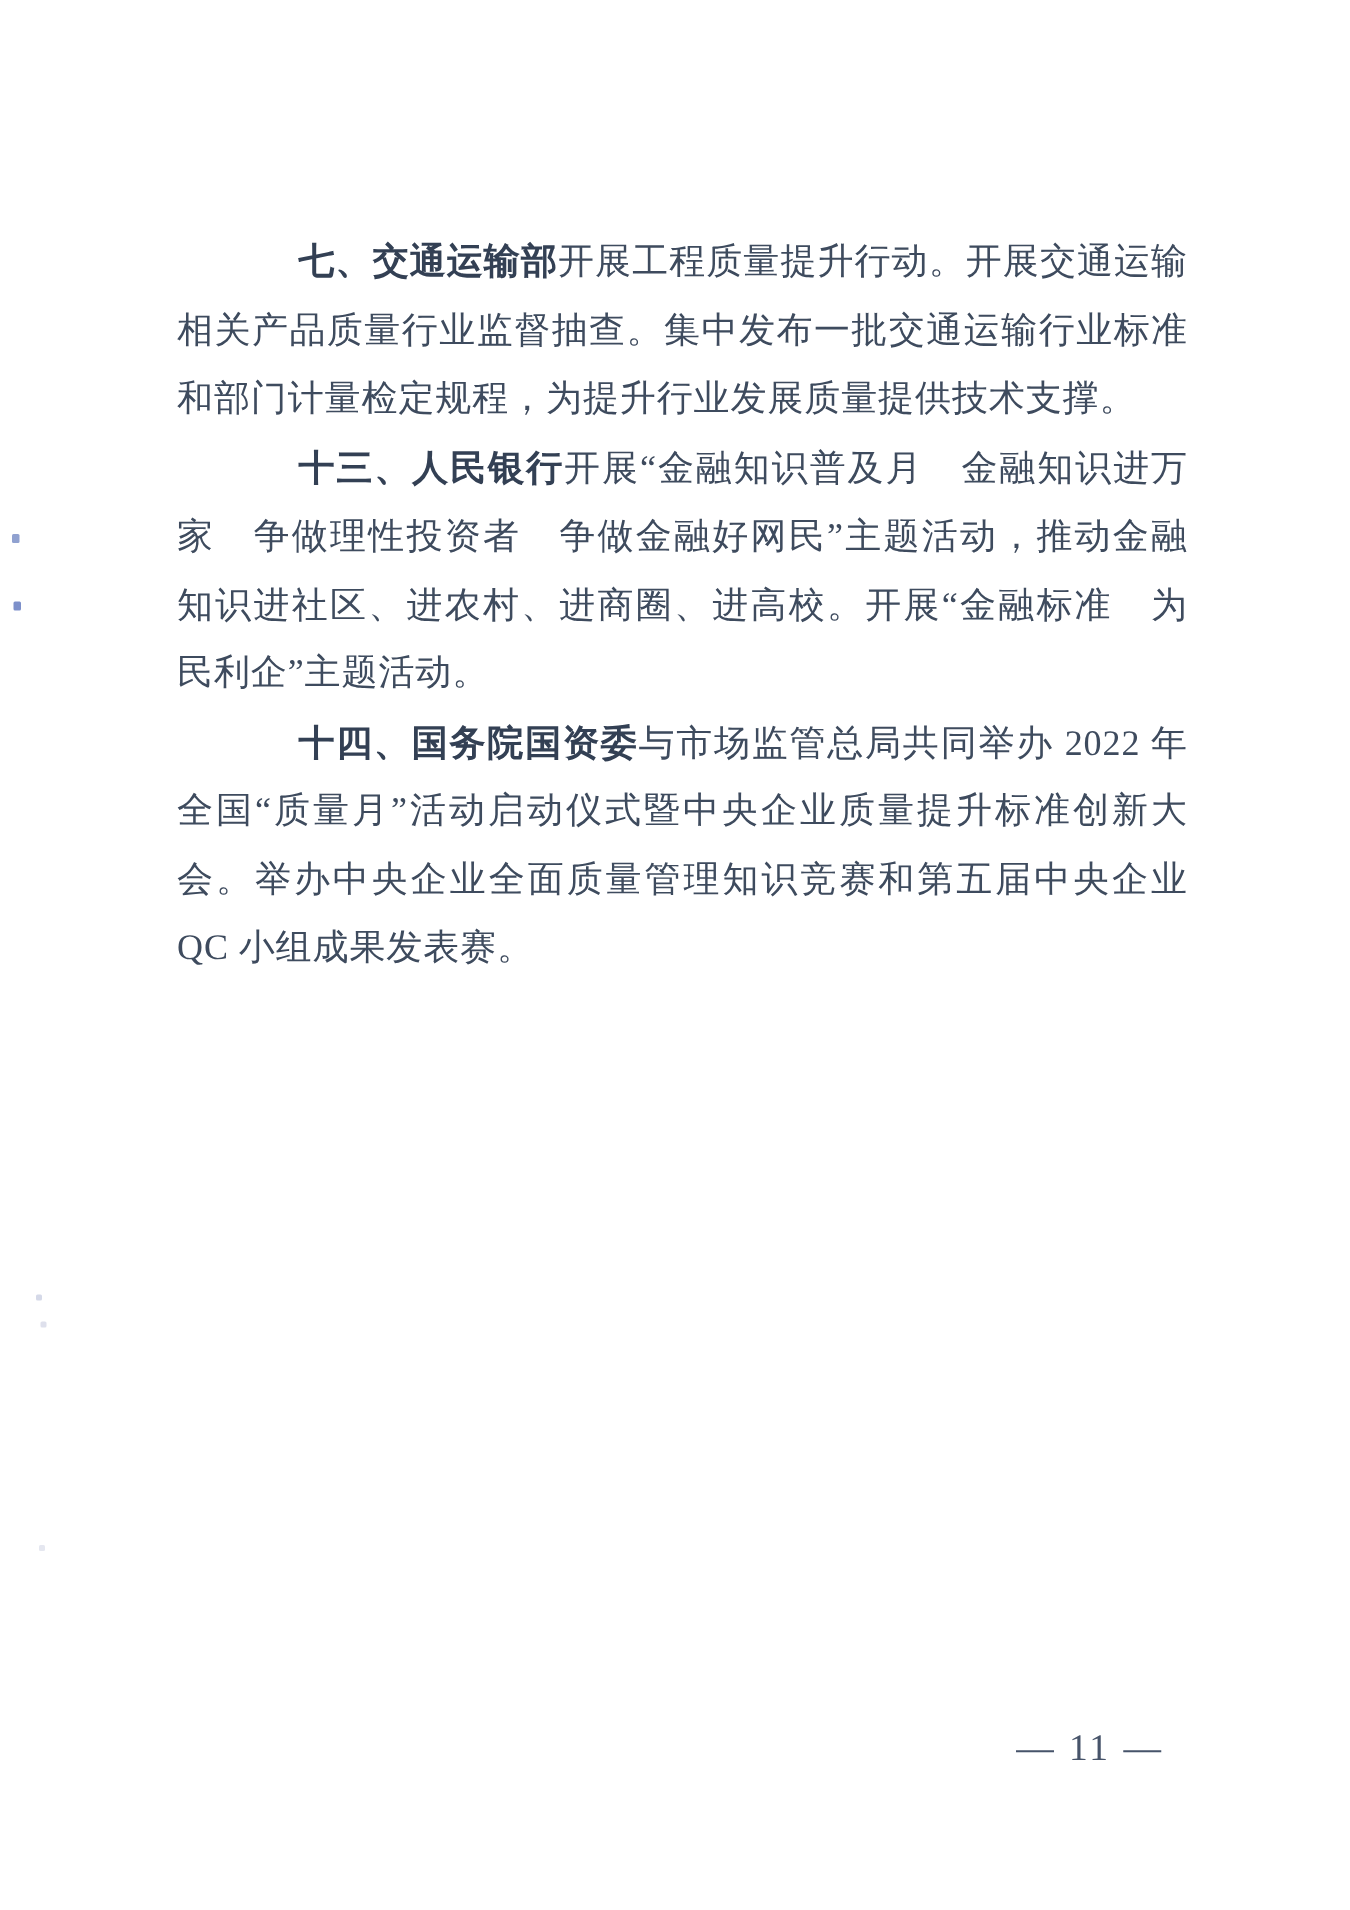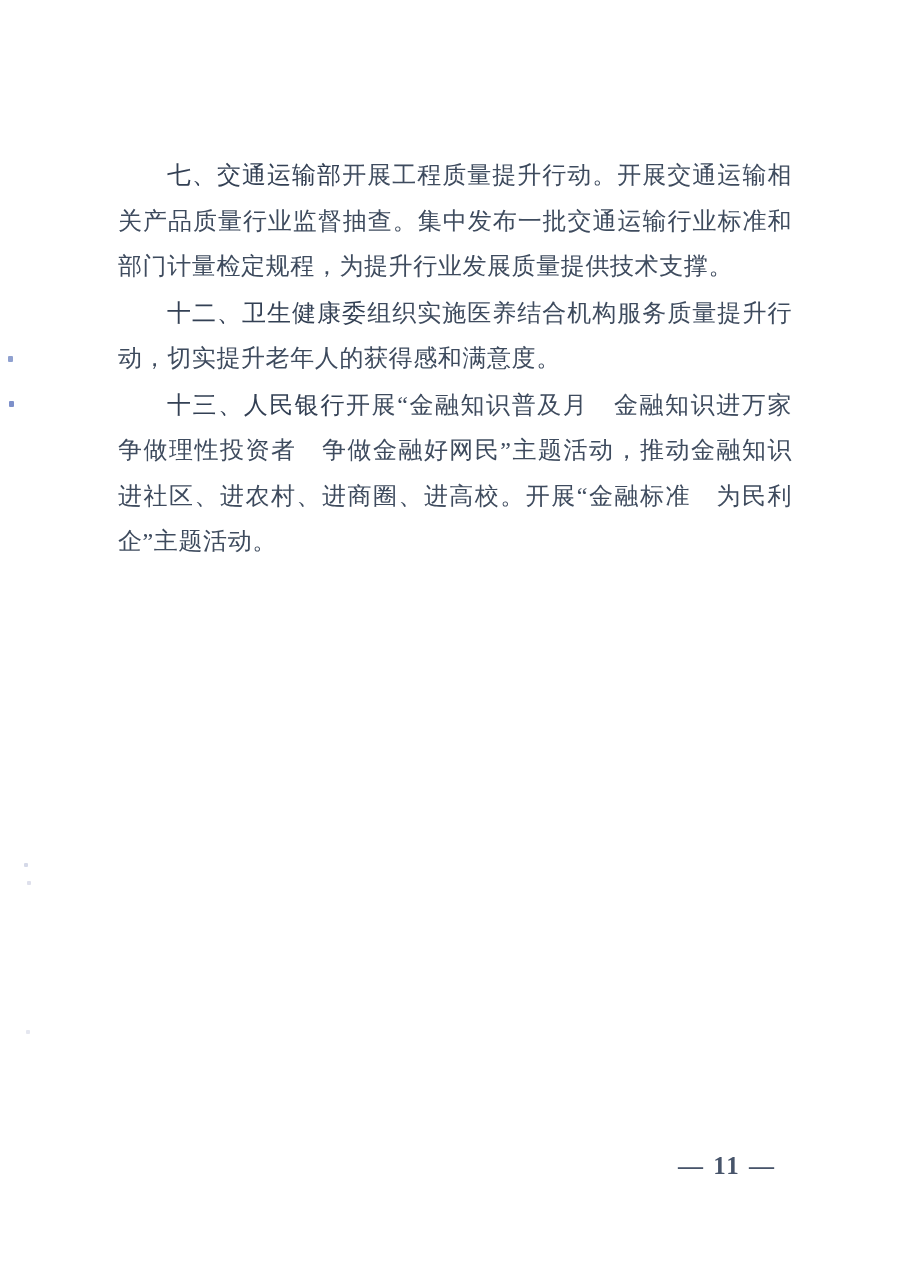--- a/index.html
+++ b/index.html
@@ -33,8 +33,9 @@
   }
   .para .head {
     font-family: "Liberation Sans", "DejaVu Sans", sans-serif;
-    font-weight: 400;
+    font-weight: 700;
     color: #334054;
+    margin-left: 32px;
   }
   .page-number {
     position: absolute;

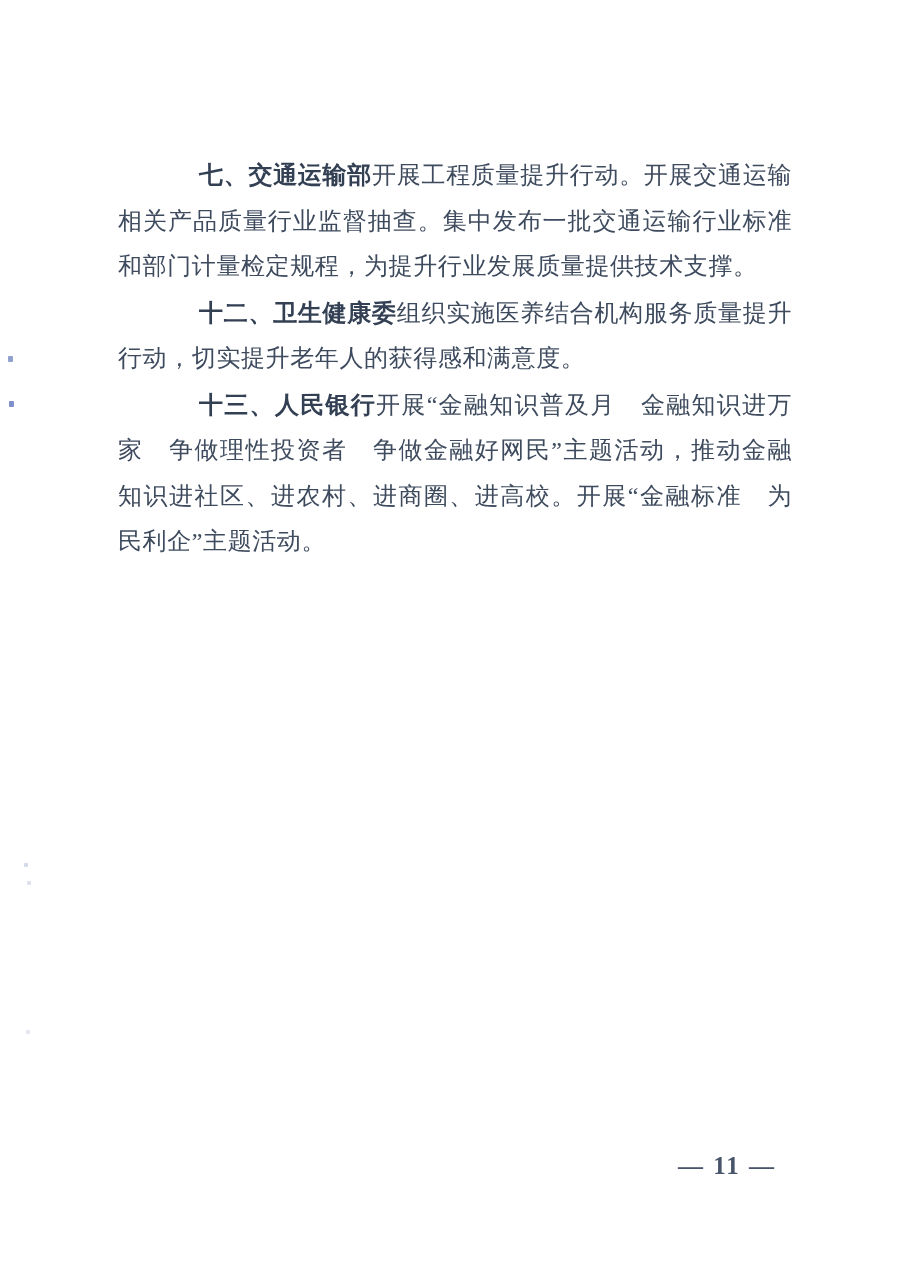--- a/index.html
+++ b/index.html
@@ -70,7 +70,6 @@
 
 
 
-    <p class="para"><b class="head">十二、卫生健康委</b><span class="body">组织实施医养结合机构服务质量提升行动，切实提升老年人的获得感和满意度。</span></p>
 
     <p class="para"><b class="head">十三、人民银行</b><span class="body">开展“金融知识普及月　金融知识进万家　争做理性投资者　争做金融好网民”主题活动，推动金融知识进社区、进农村、进商圈、进高校。开展“金融标准　为民利企”主题活动。</span></p>
 

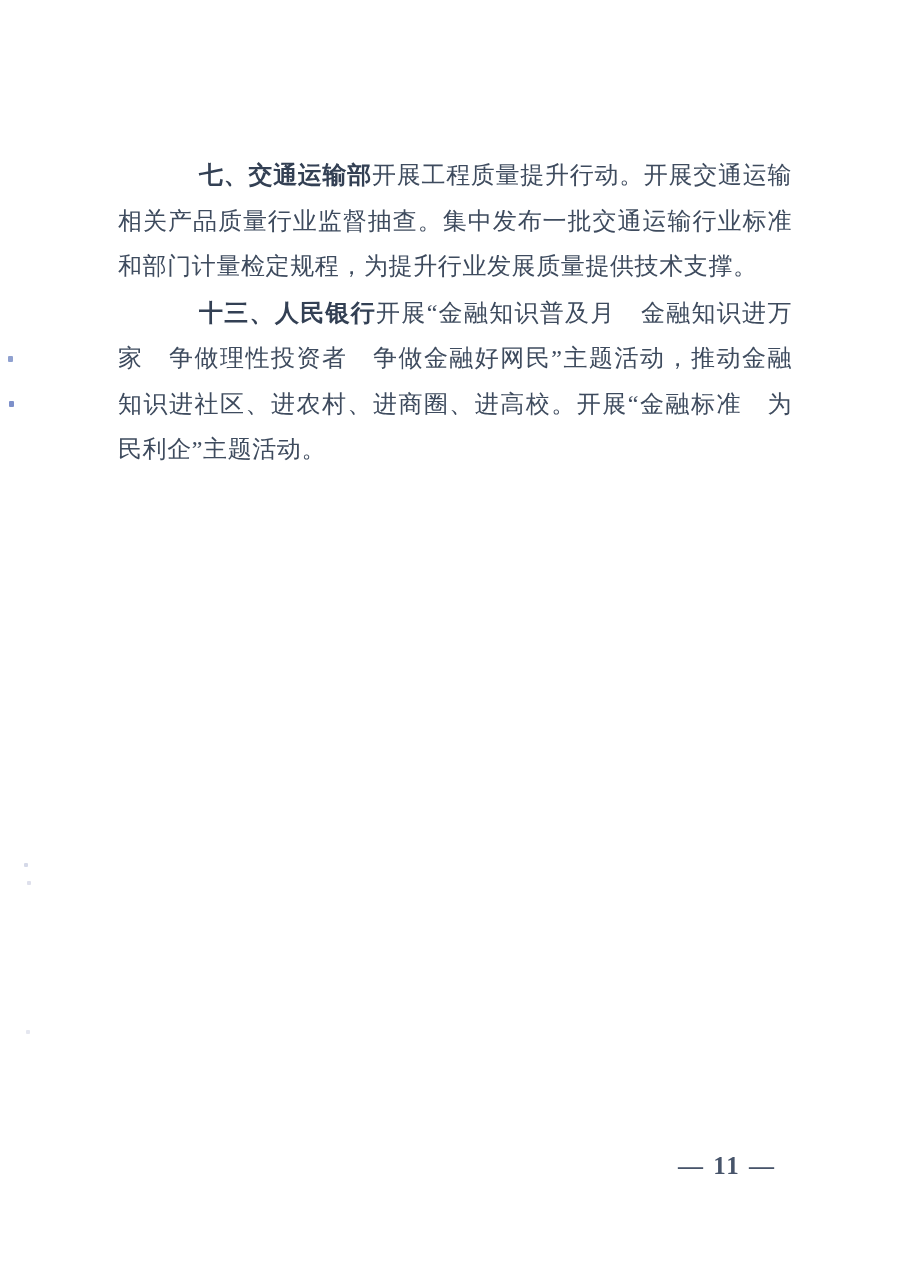--- a/index.html
+++ b/index.html
@@ -73,6 +73,7 @@
 
     <p class="para"><b class="head">十三、人民银行</b><span class="body">开展“金融知识普及月　金融知识进万家　争做理性投资者　争做金融好网民”主题活动，推动金融知识进社区、进农村、进商圈、进高校。开展“金融标准　为民利企”主题活动。</span></p>
 
+    <p class="para"><b class="head">十四、国务院国资委</b><span class="body">与市场监管总局共同举办 2022 年全国“质量月”活动启动仪式暨中央企业质量提升标准创新大会。举办中央企业全面质量管理知识竞赛和第五届中央企业 QC 小组成果发表赛。</span></p>
   </div>
 
   <div class="page-number">— 11 —</div>

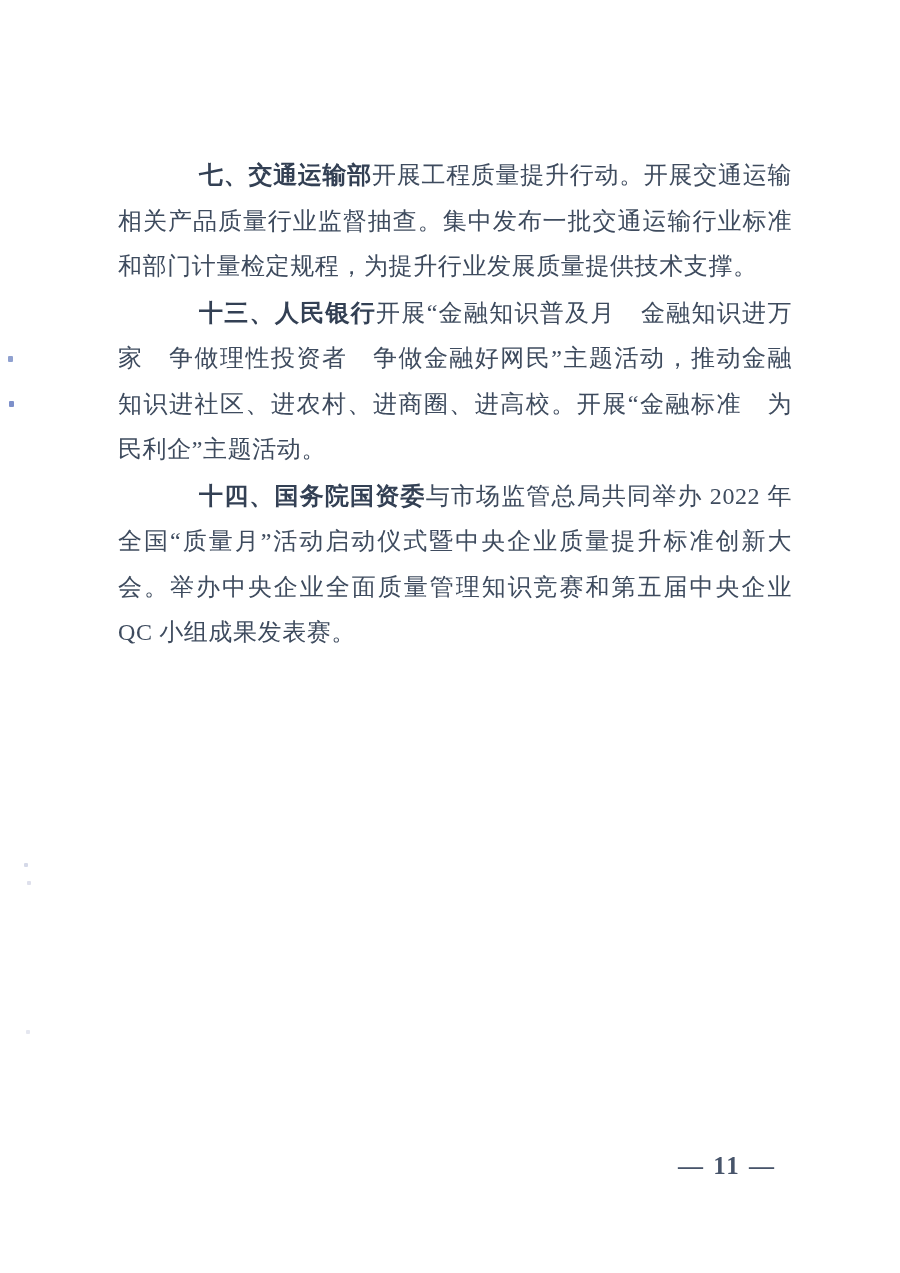--- a/index.html
+++ b/index.html
@@ -46,7 +46,6 @@
     line-height: 32px;
     letter-spacing: 2px;
     font-family: "Liberation Serif", "DejaVu Serif", serif;
-    font-weight: bold;
   }
   .speck {
     position: absolute;

